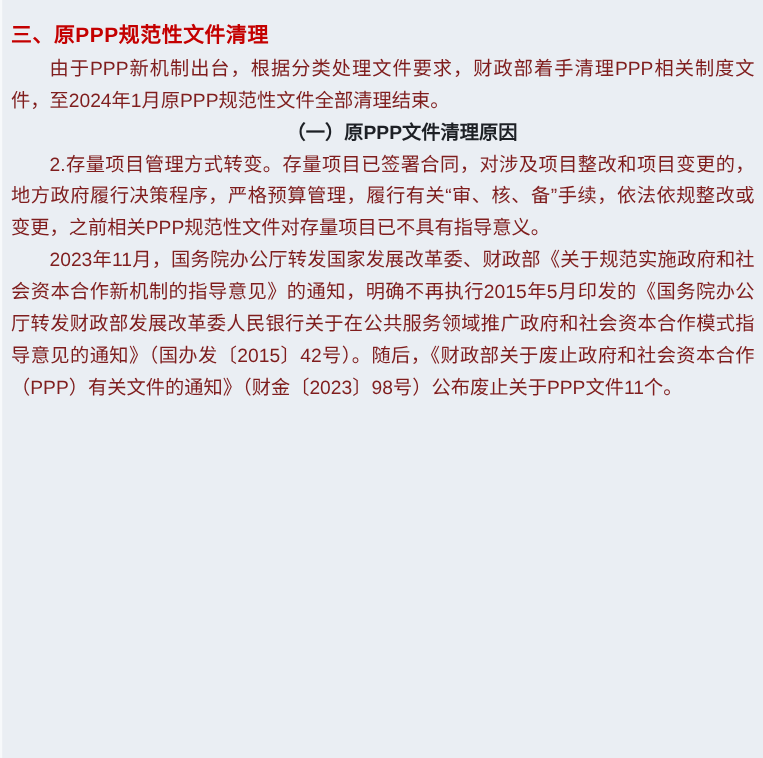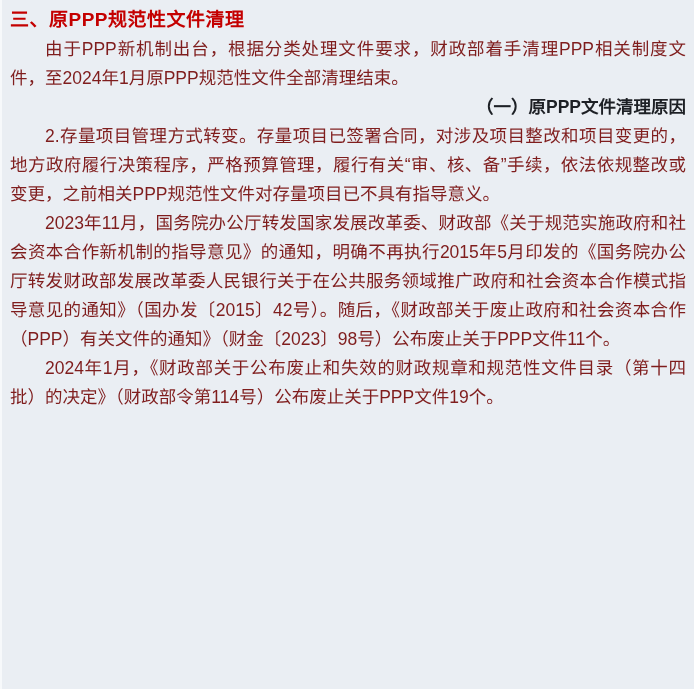--- a/index.html
+++ b/index.html
@@ -17,7 +17,7 @@
     box-sizing: border-box;
     width: 694px;
     height: 689px;
-    padding: 5px 8px 0 8px;
+    padding: 18px 8px 0 8px;
     border-left: 2px solid #f7f9fb;
   }
   .doc-title {

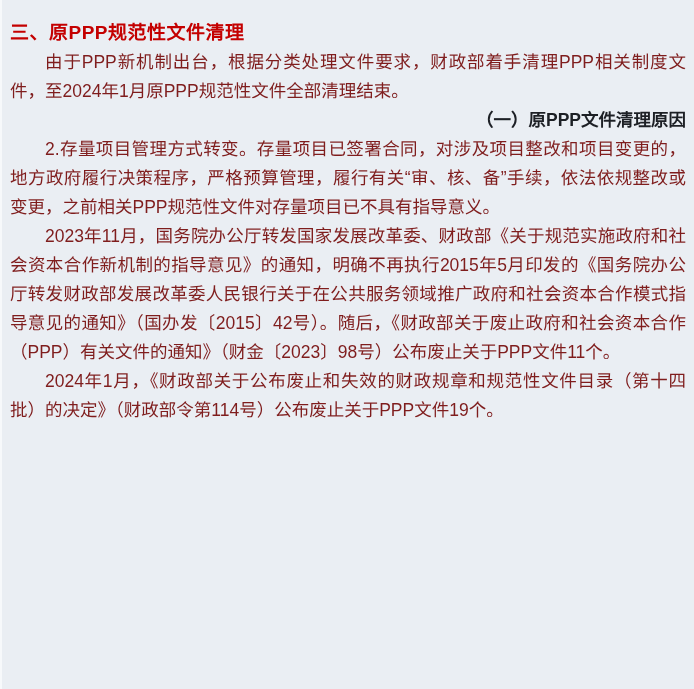--- a/index.html
+++ b/index.html
@@ -41,7 +41,7 @@
   .doc-body p.heading {
     font-weight: bold;
     color: #1d2025;
-    text-align: right;
+    text-align: center;
   }
 </style>
 </head>

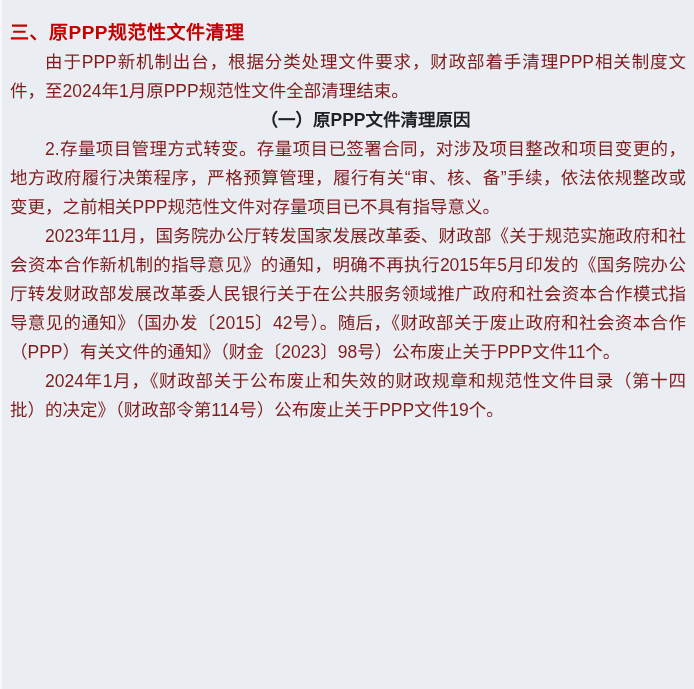--- a/index.html
+++ b/index.html
@@ -54,7 +54,6 @@
       <p class="heading">（一）原PPP文件清理原因</p>
       <p class="para">2.存量项目管理方式转变。存量项目已签署合同，对涉及项目整改和项目变更的，地方政府履行决策程序，严格预算管理，履行有关“审、核、备”手续，依法依规整改或变更，之前相关PPP规范性文件对存量项目已不具有指导意义。</p>
       <p class="para">2023年11月，国务院办公厅转发国家发展改革委、财政部《关于规范实施政府和社会资本合作新机制的指导意见》的通知，明确不再执行2015年5月印发的《国务院办公厅转发财政部发展改革委人民银行关于在公共服务领域推广政府和社会资本合作模式指导意见的通知》（国办发〔2015〕42号）。随后，《财政部关于废止政府和社会资本合作（PPP）有关文件的通知》（财金〔2023〕98号）公布废止关于PPP文件11个。</p>
-      <p class="para">2024年1月，《财政部关于公布废止和失效的财政规章和规范性文件目录（第十四批）的决定》（财政部令第114号）公布废止关于PPP文件19个。</p>
     </div>
 </div>
 

